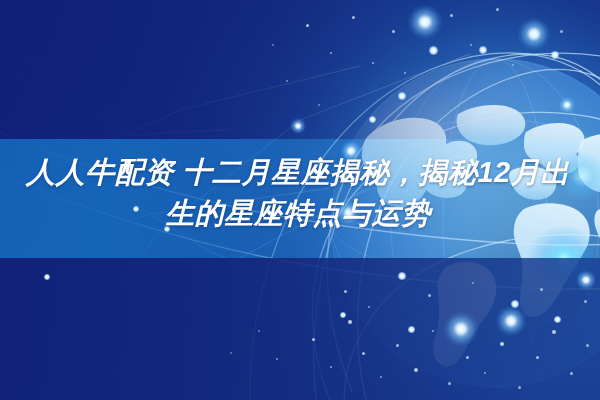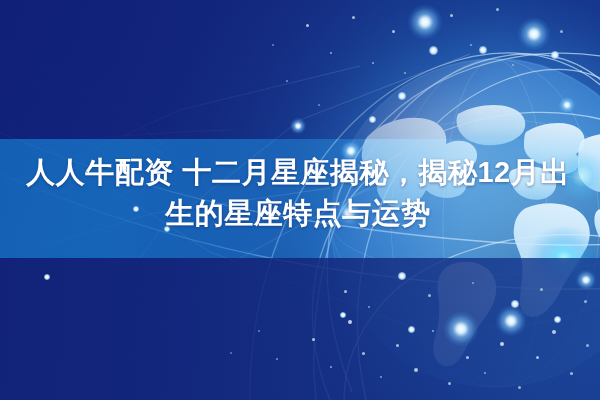--- a/index.html
+++ b/index.html
@@ -102,6 +102,7 @@
     letter-spacing: .5px;
     white-space: pre-line;
     text-shadow: 0 1px 3px rgba(8,28,88,.45);
+    font-style: italic;
   }
 </style>
 </head>

